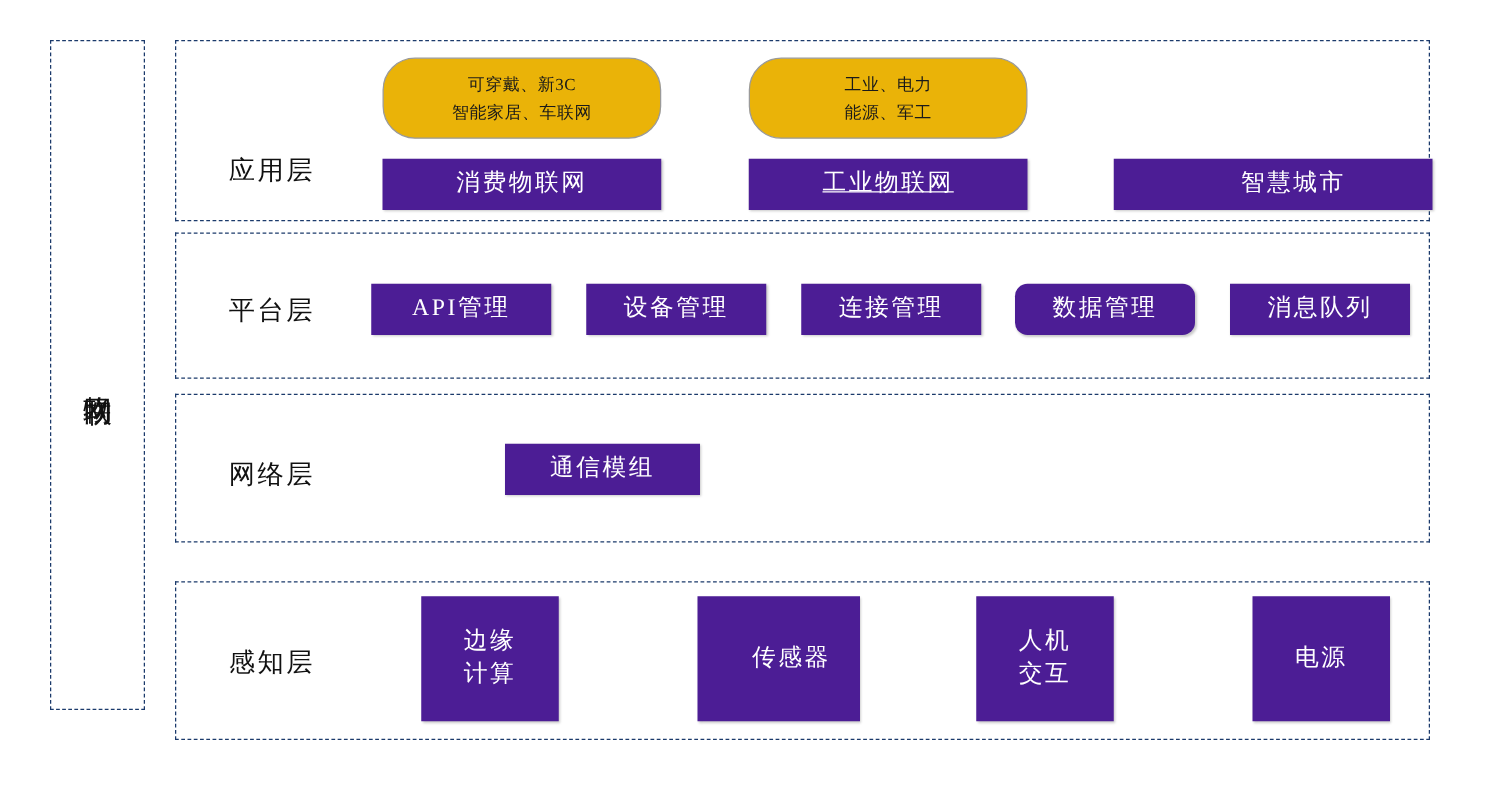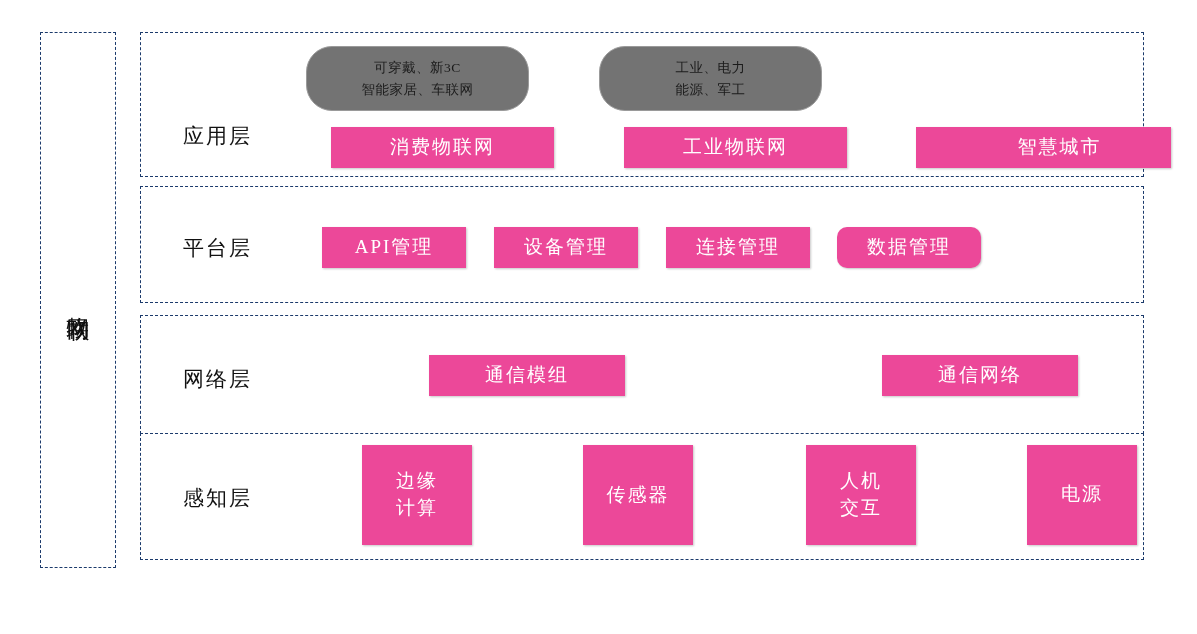--- a/index.html
+++ b/index.html
@@ -101,7 +101,7 @@
     height: 65px;
     border: 1px solid #9a9a9a;
     border-radius: 26px;
-    background: #737373;
+    background: #eab308;
     display: flex;
     align-items: center;
     justify-content: center;

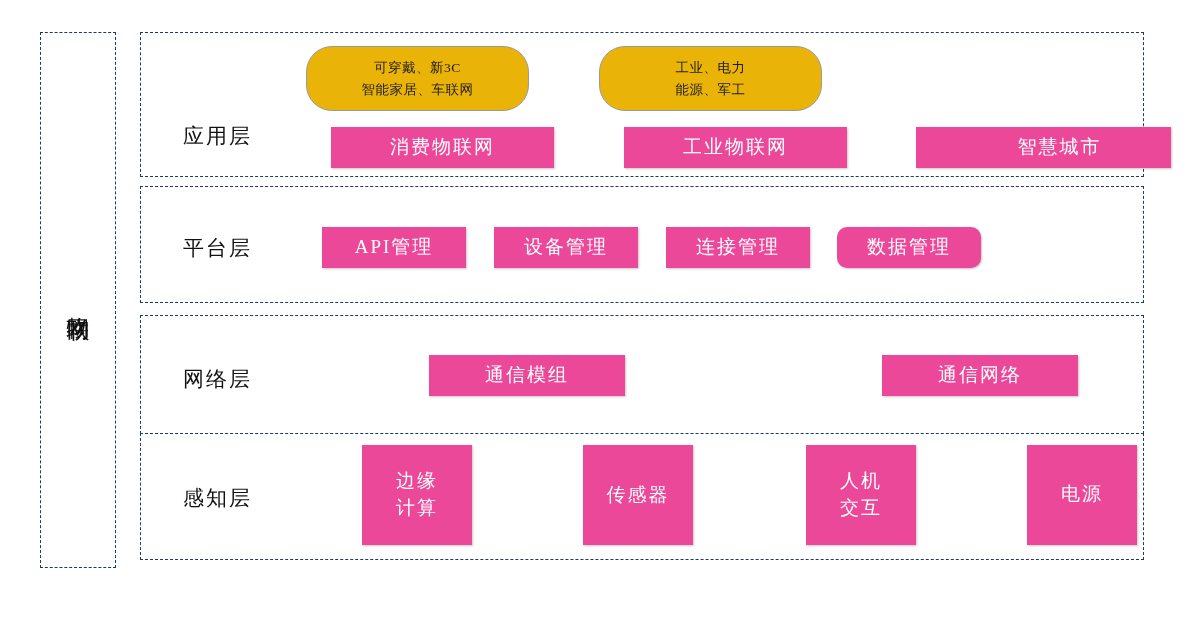--- a/index.html
+++ b/index.html
@@ -79,7 +79,7 @@
   
   .navy-box {
     position: absolute;
-    background: #ec4899;
+    background: #4c1d95;
     color: #ffffff;
     display: flex;
     align-items: center;
@@ -90,7 +90,6 @@
     line-height: 1.28;
     box-shadow: 1px 1px 2px rgba(0,0,0,0.22);
     font-family: "Liberation Serif", "DejaVu Serif", serif;
-    margin-left: 25px;
   }
 
   

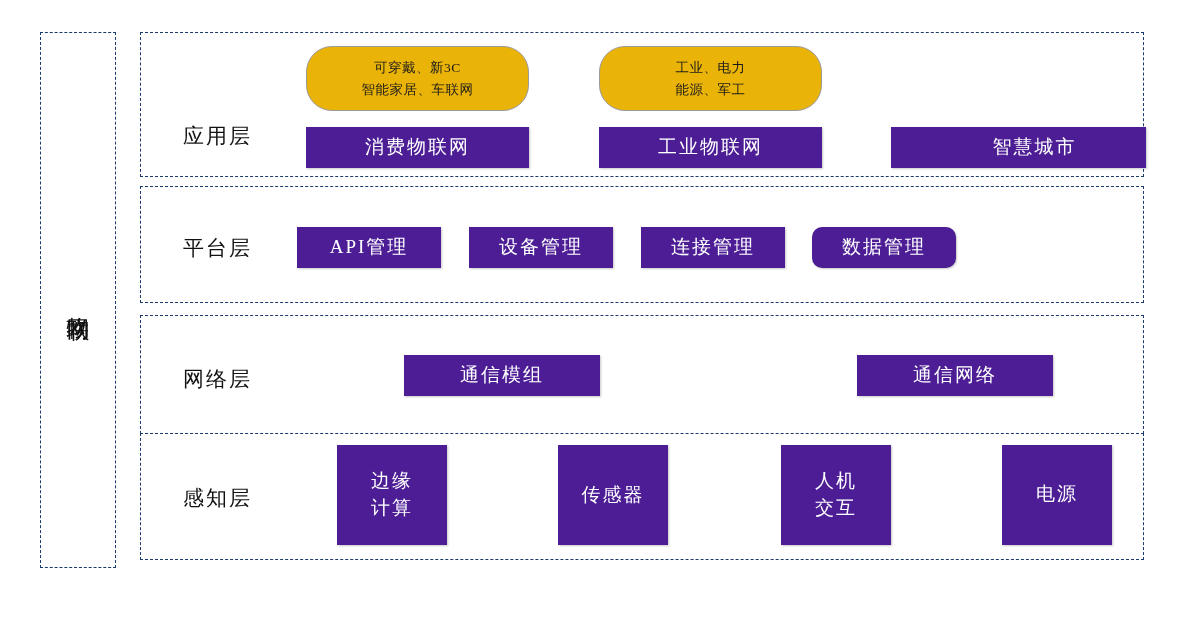--- a/index.html
+++ b/index.html
@@ -124,7 +124,7 @@
     height: 41px;
   }
   .app-bar-1 { left: 165px; }
-  .app-bar-2 { left: 458px; }
+  .app-bar-2 { left: 458px; text-decoration: underline; }
   .app-bar-3 { left: 750px; padding-left: 32px; }
 
   

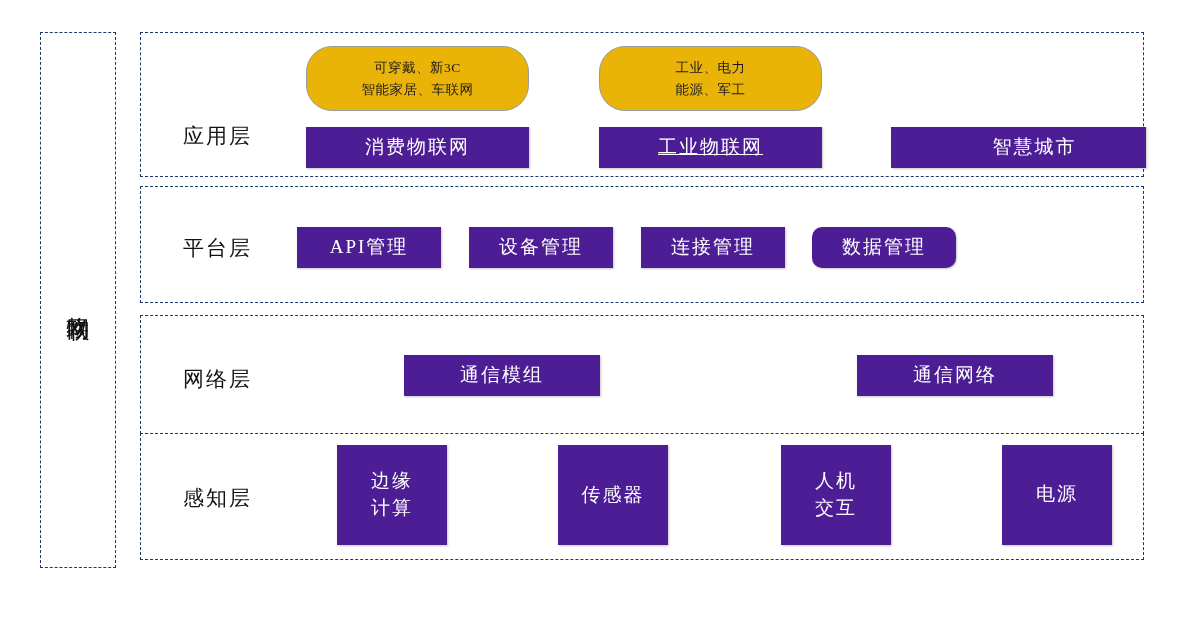--- a/index.html
+++ b/index.html
@@ -195,6 +195,7 @@
     <div class="navy-box plat-box plat-box-1">API管理</div>
     <div class="navy-box plat-box plat-box-3">连接管理</div>
     <div class="navy-box plat-box plat-box-4">数据管理</div>
+    <div class="navy-box plat-box plat-box-5">消息队列</div>
   </div>
 
   <div class="layer layer-net">

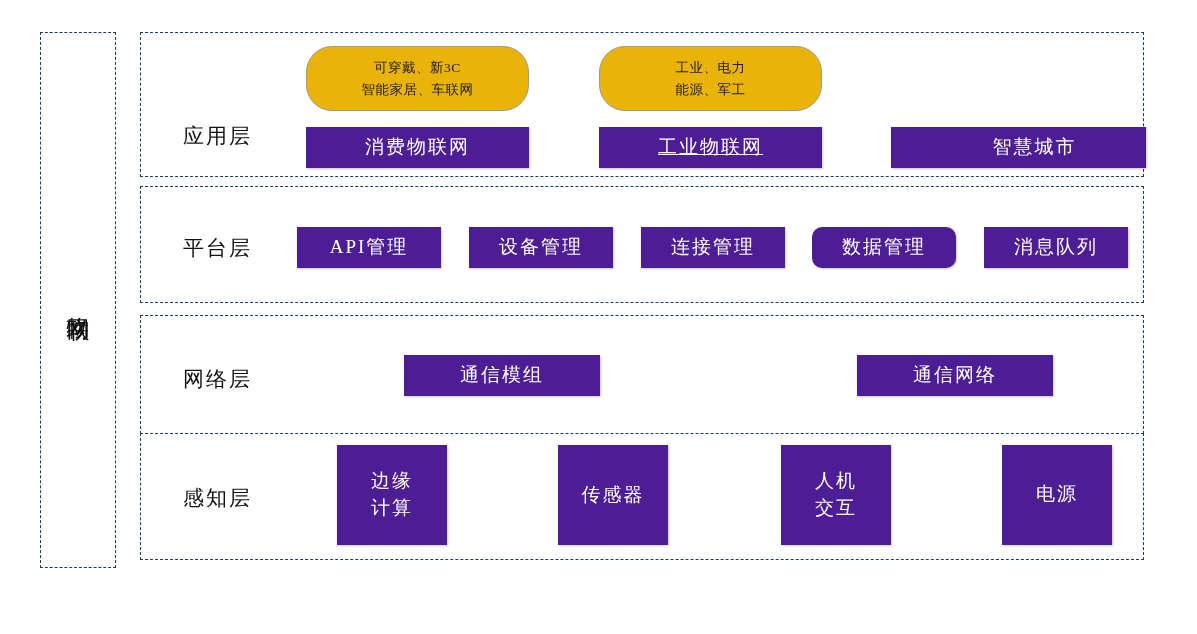--- a/index.html
+++ b/index.html
@@ -142,7 +142,7 @@
   
   .net-box {
     top: 39px;
-    width: 196px;
+    width: 156px;
     height: 41px;
   }
   .net-box-1 { left: 263px; }

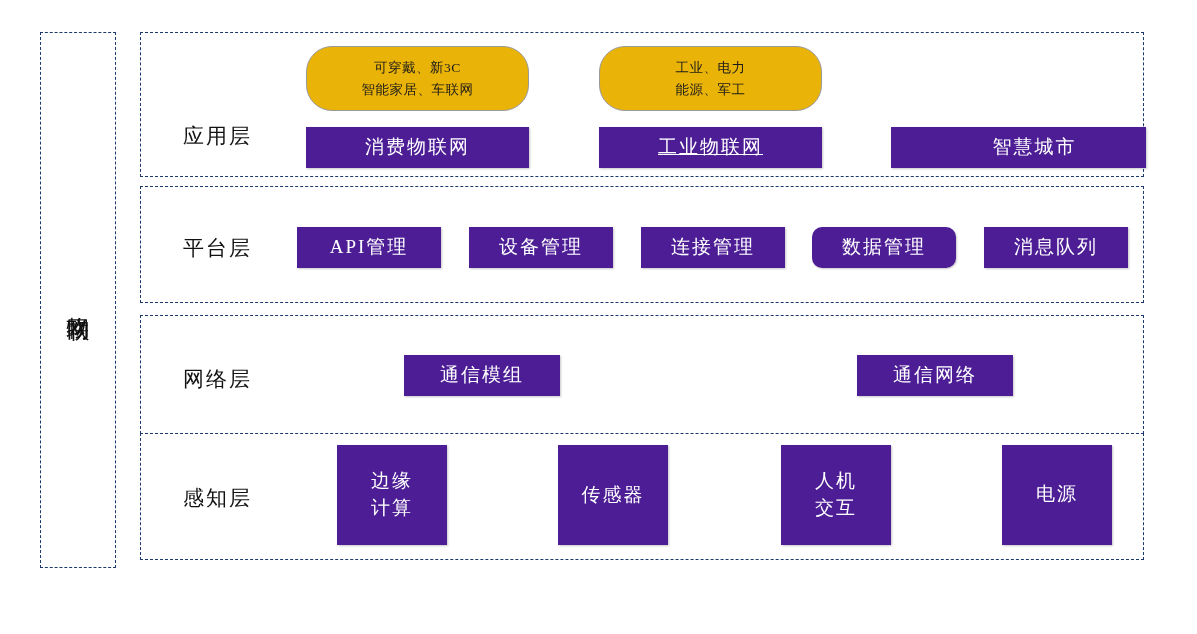--- a/index.html
+++ b/index.html
@@ -202,7 +202,6 @@
     <div class="layer-title">网络层</div>
 
     <div class="navy-box net-box net-box-1">通信模组</div>
-    <div class="navy-box net-box net-box-2">通信网络</div>
   </div>
 
   <div class="layer layer-percept">

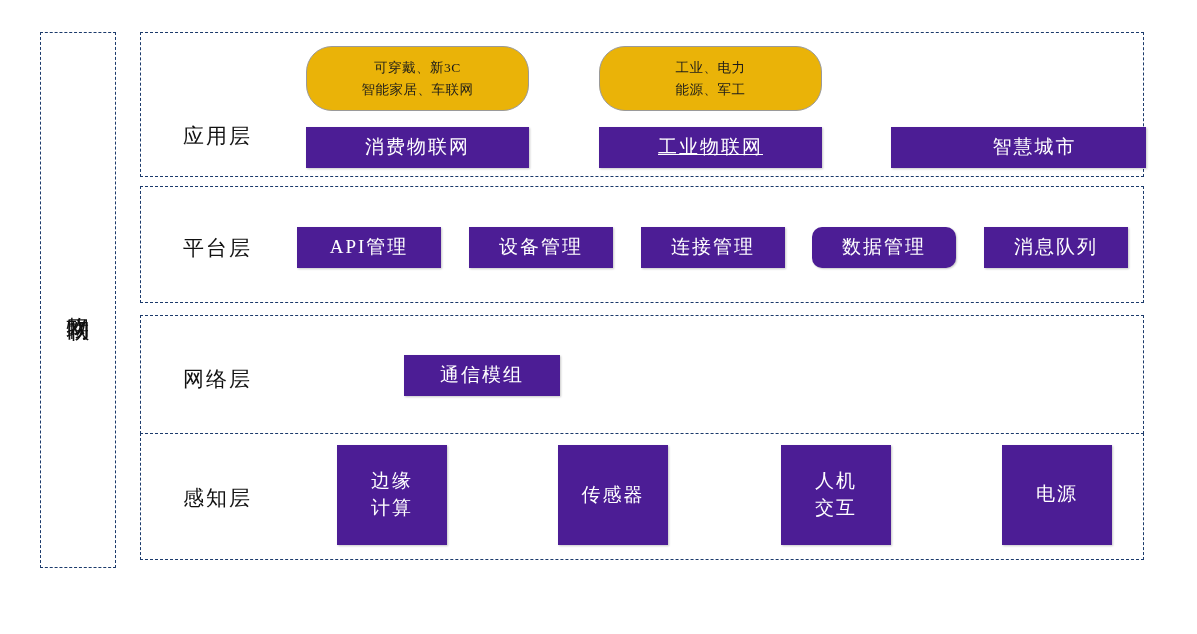--- a/index.html
+++ b/index.html
@@ -60,7 +60,7 @@
   .layer-app     { top: 32px;  height: 145px; }
   .layer-plat    { top: 186px; height: 117px; }
   .layer-net     { top: 315px; height: 119px; }
-  .layer-percept { top: 433px; height: 127px; }
+  .layer-percept { top: 465px; height: 127px; }
 
   .layer-title {
     position: absolute;

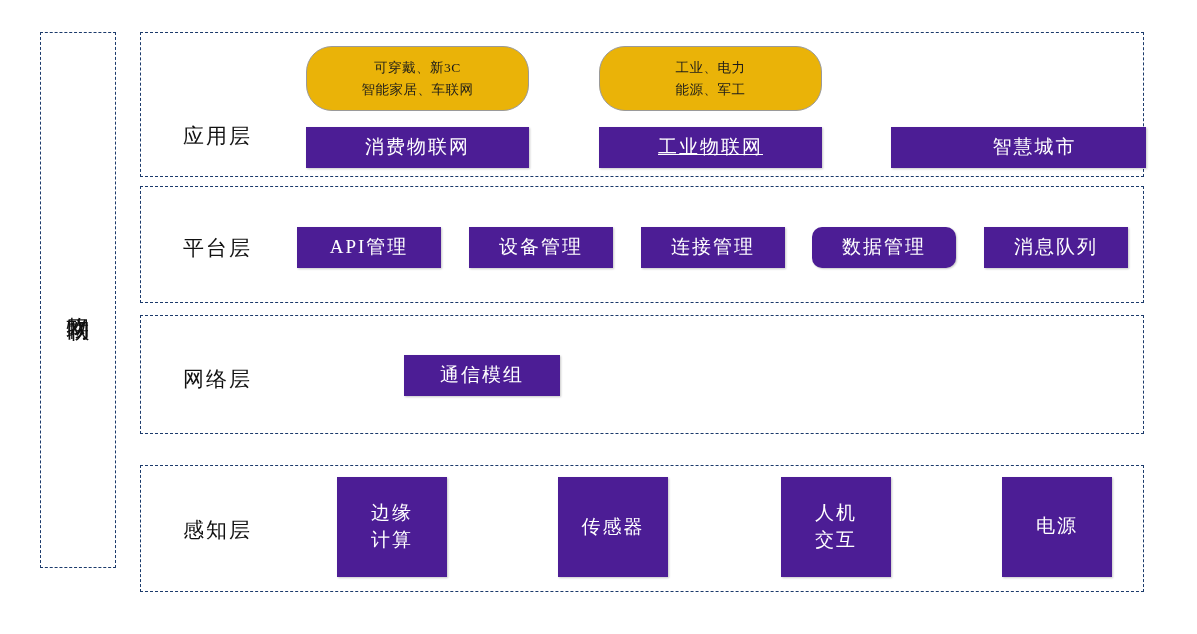--- a/index.html
+++ b/index.html
@@ -158,7 +158,7 @@
     white-space: pre-line;
   }
   .perc-box-1 { left: 196px; }
-  .perc-box-2 { left: 417px; }
+  .perc-box-2 { left: 417px; padding-left: 20px; }
   .perc-box-3 { left: 640px; }
   .perc-box-4 { left: 861px; font-family: Liberation Mono, monospace; }
 </style>

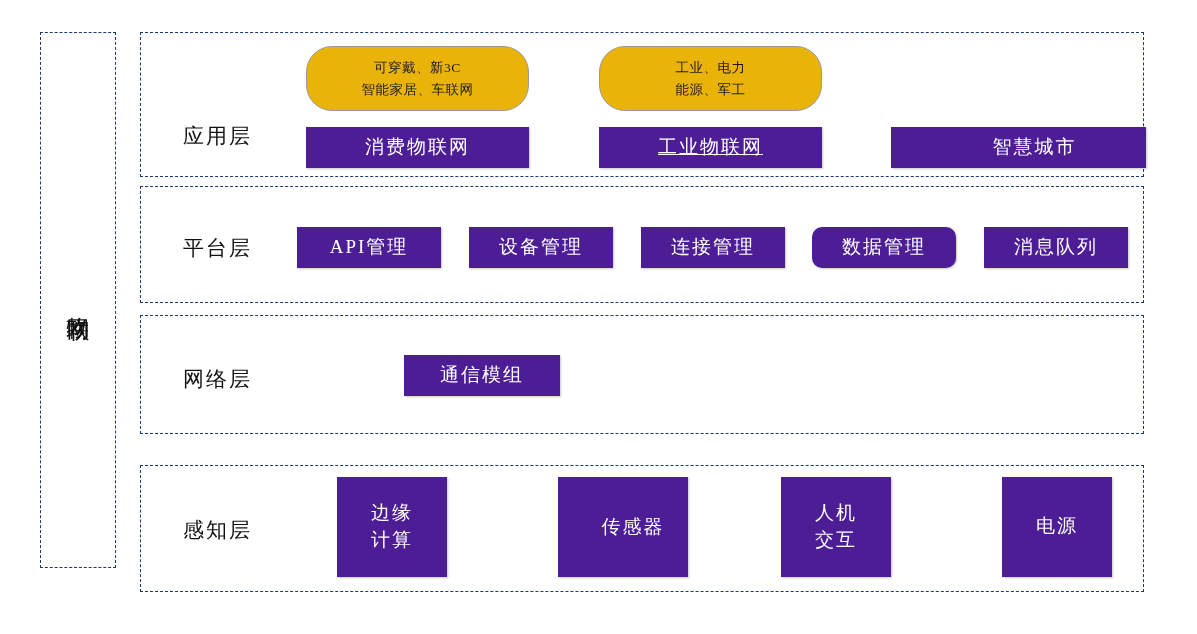--- a/index.html
+++ b/index.html
@@ -160,7 +160,7 @@
   .perc-box-1 { left: 196px; }
   .perc-box-2 { left: 417px; padding-left: 20px; }
   .perc-box-3 { left: 640px; }
-  .perc-box-4 { left: 861px; font-family: Liberation Mono, monospace; }
+  .perc-box-4 { left: 861px; }
 </style>
 </head>
 <body>

